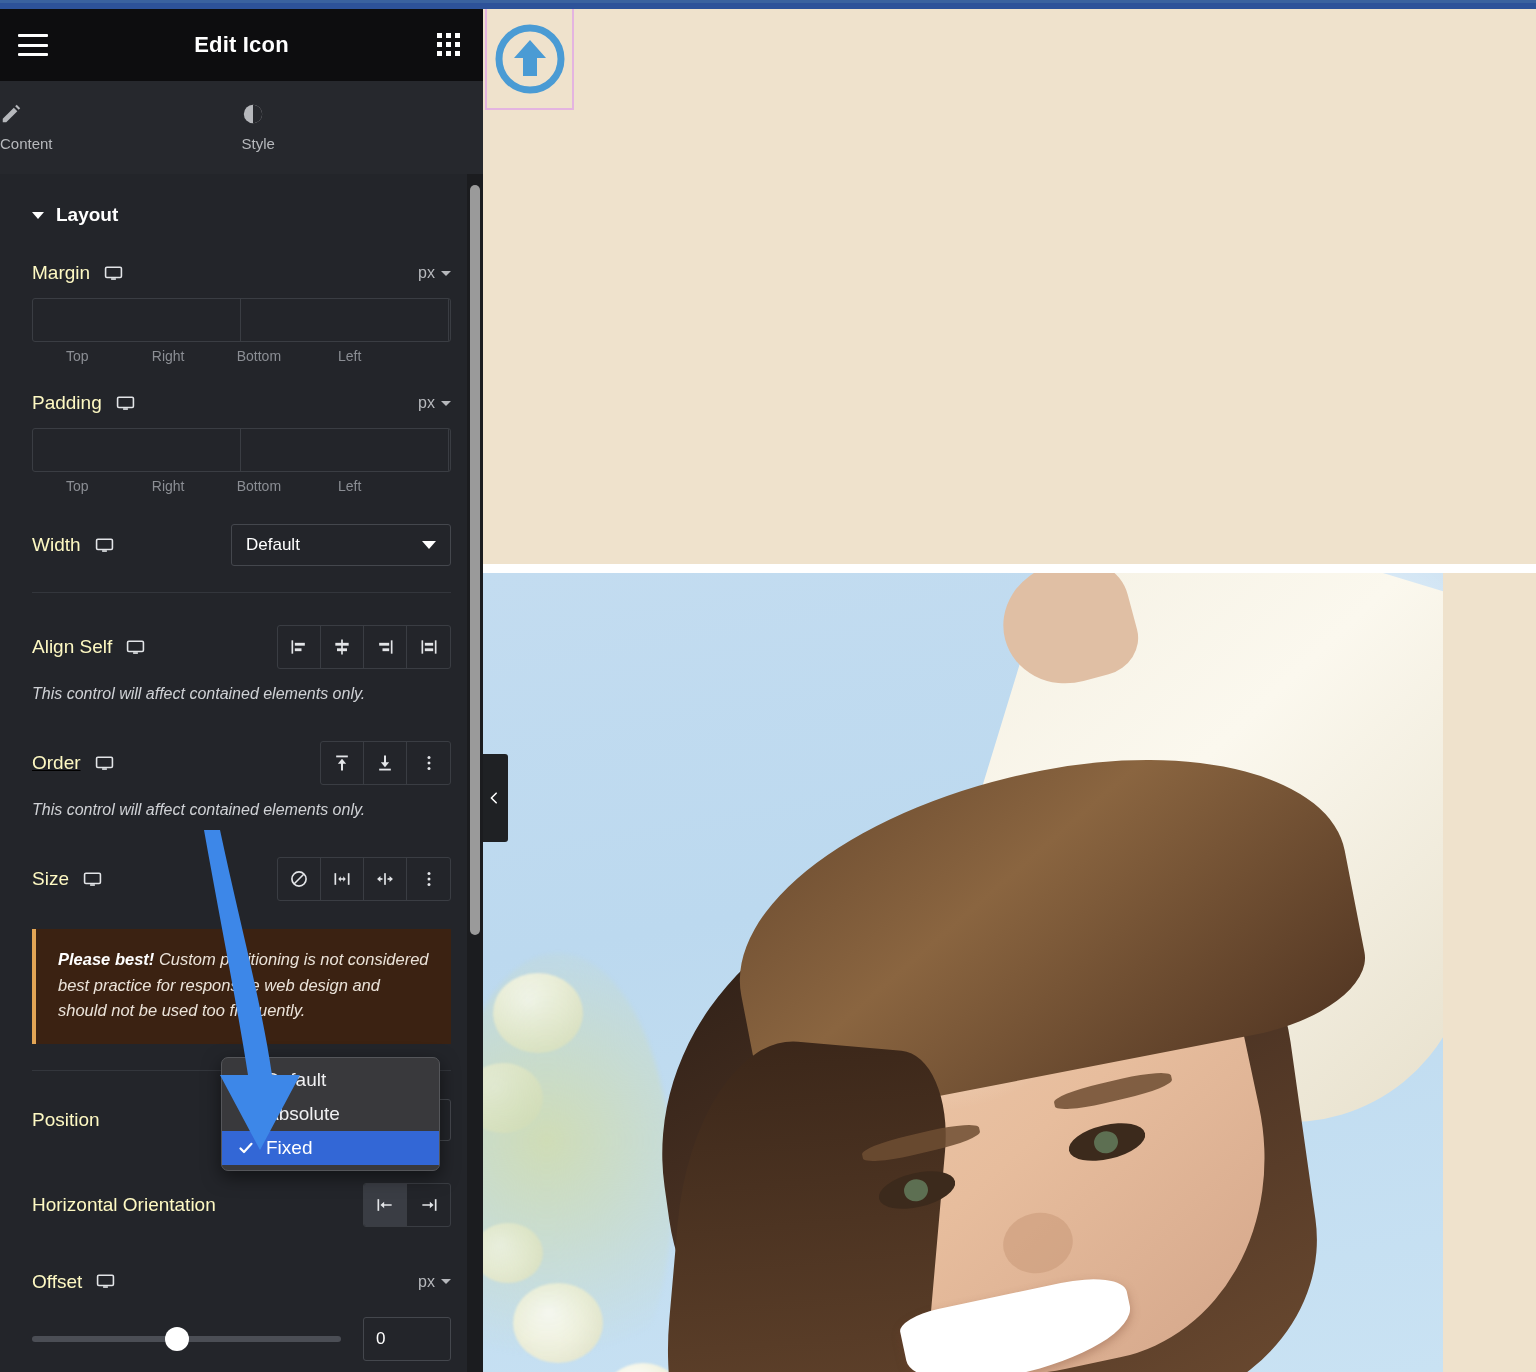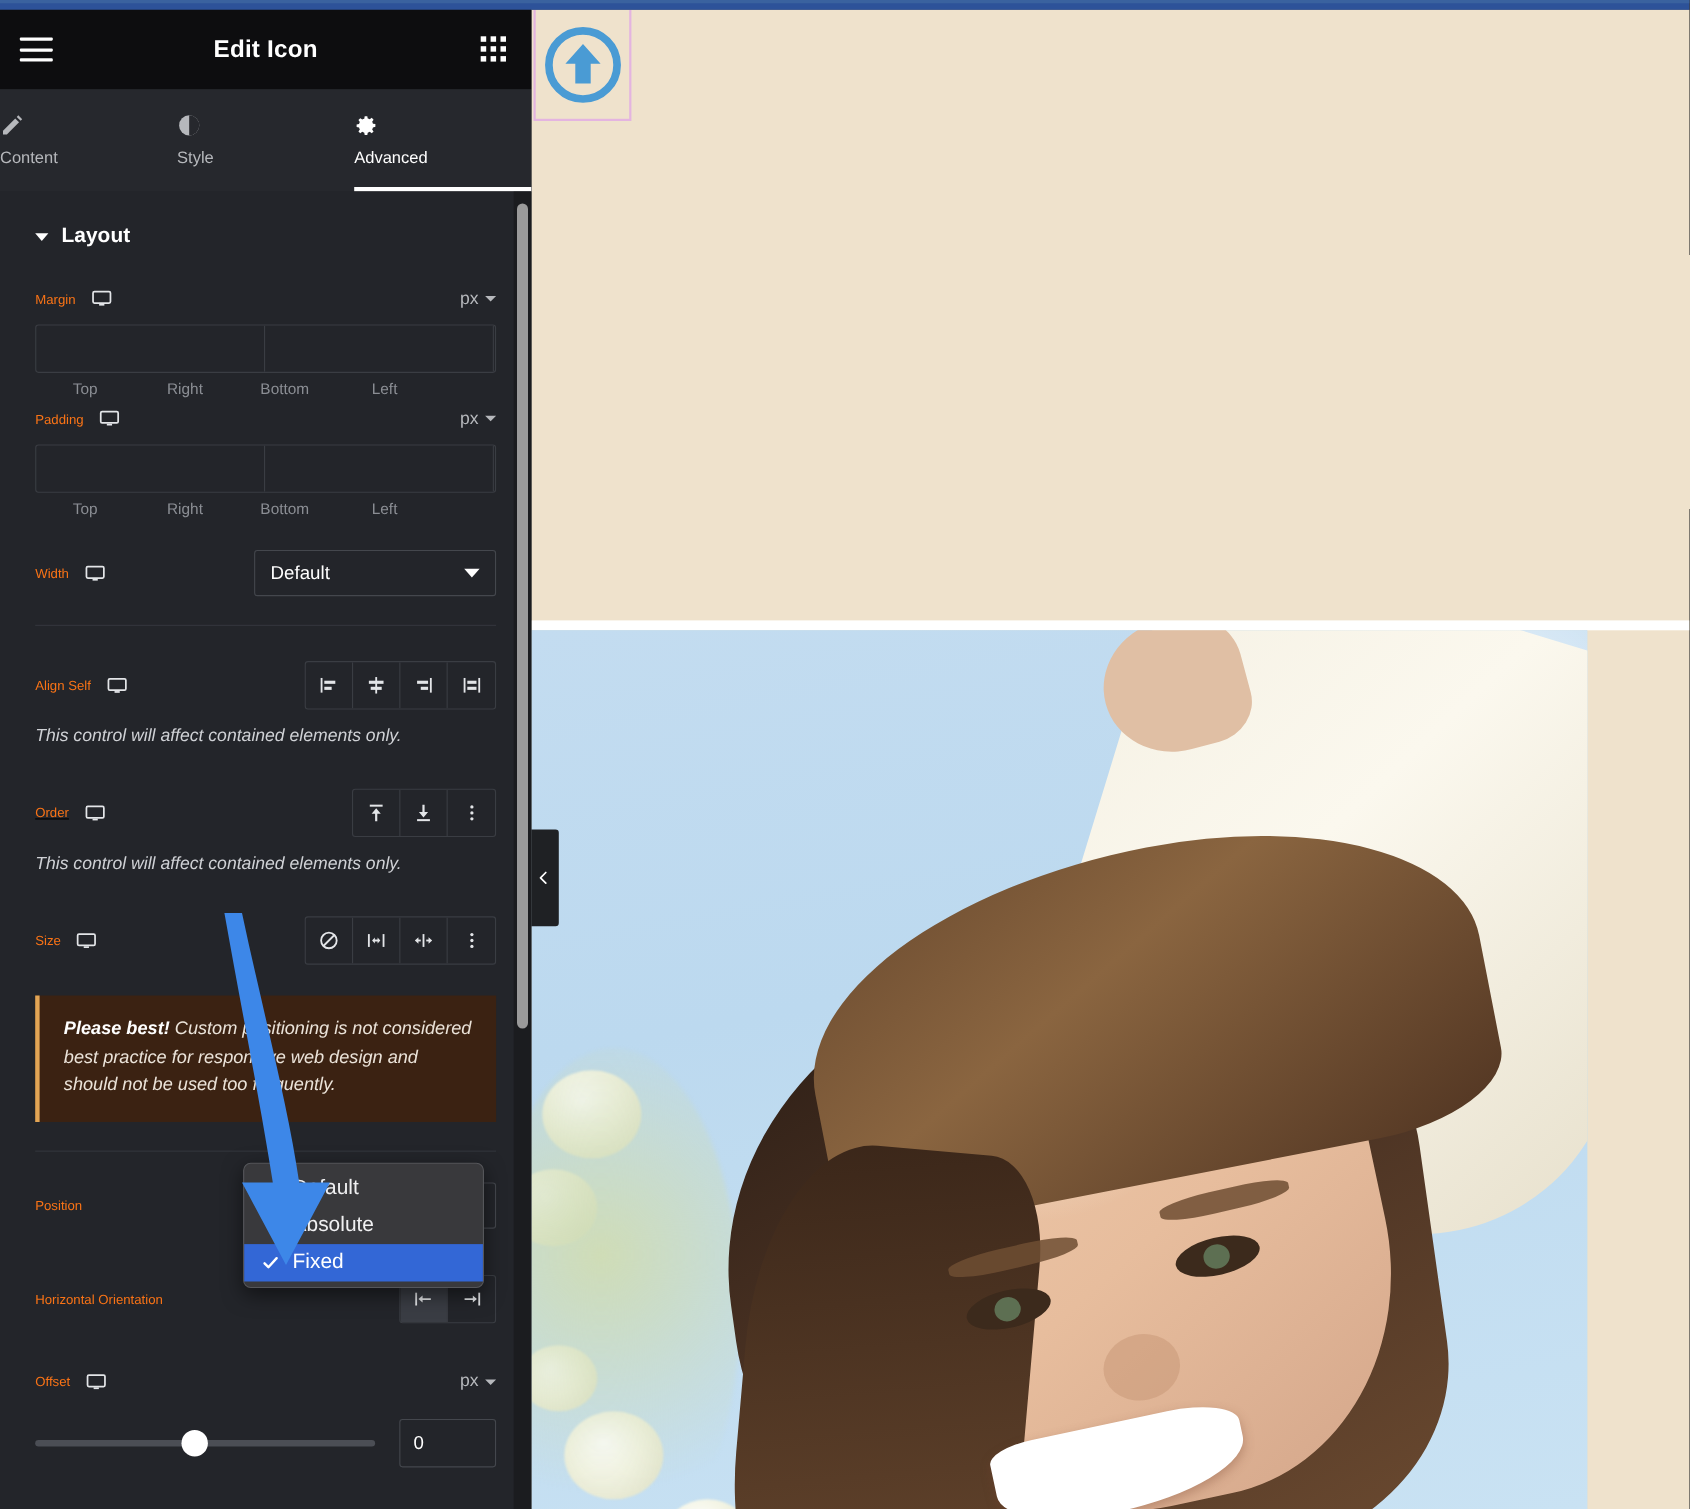--- a/index.html
+++ b/index.html
@@ -355,12 +355,6 @@
         </svg>
         <span>Style</span>
       </div>
-      <div class="tab active">
-        <svg viewBox="0 0 24 24">
-          <path fill="#ffffff" d="M12 8.2a3.8 3.8 0 1 0 0 7.6 3.8 3.8 0 0 0 0-7.6zm9 5.1v-2.6l-2.4-.4a6.9 6.9 0 0 0-.8-2l1.4-2-1.8-1.8-2 1.4a6.9 6.9 0 0 0-2-.8L13 3h-2.6l-.4 2.4a6.9 6.9 0 0 0-2 .8l-2-1.4L4.2 6.6l1.4 2a6.9 6.9 0 0 0-.8 2L2.4 11v2.6l2.4.4c.17.7.45 1.37.8 2l-1.4 2 1.8 1.8 2-1.4c.63.35 1.3.63 2 .8l.4 2.4H13l.4-2.4c.7-.17 1.37-.45 2-.8l2 1.4 1.8-1.8-1.4-2c.35-.63.63-1.3.8-2z"></path>
-        </svg>
-        <span>Advanced</span>
-      </div>
     </div>
 
     <div class="panel-body">

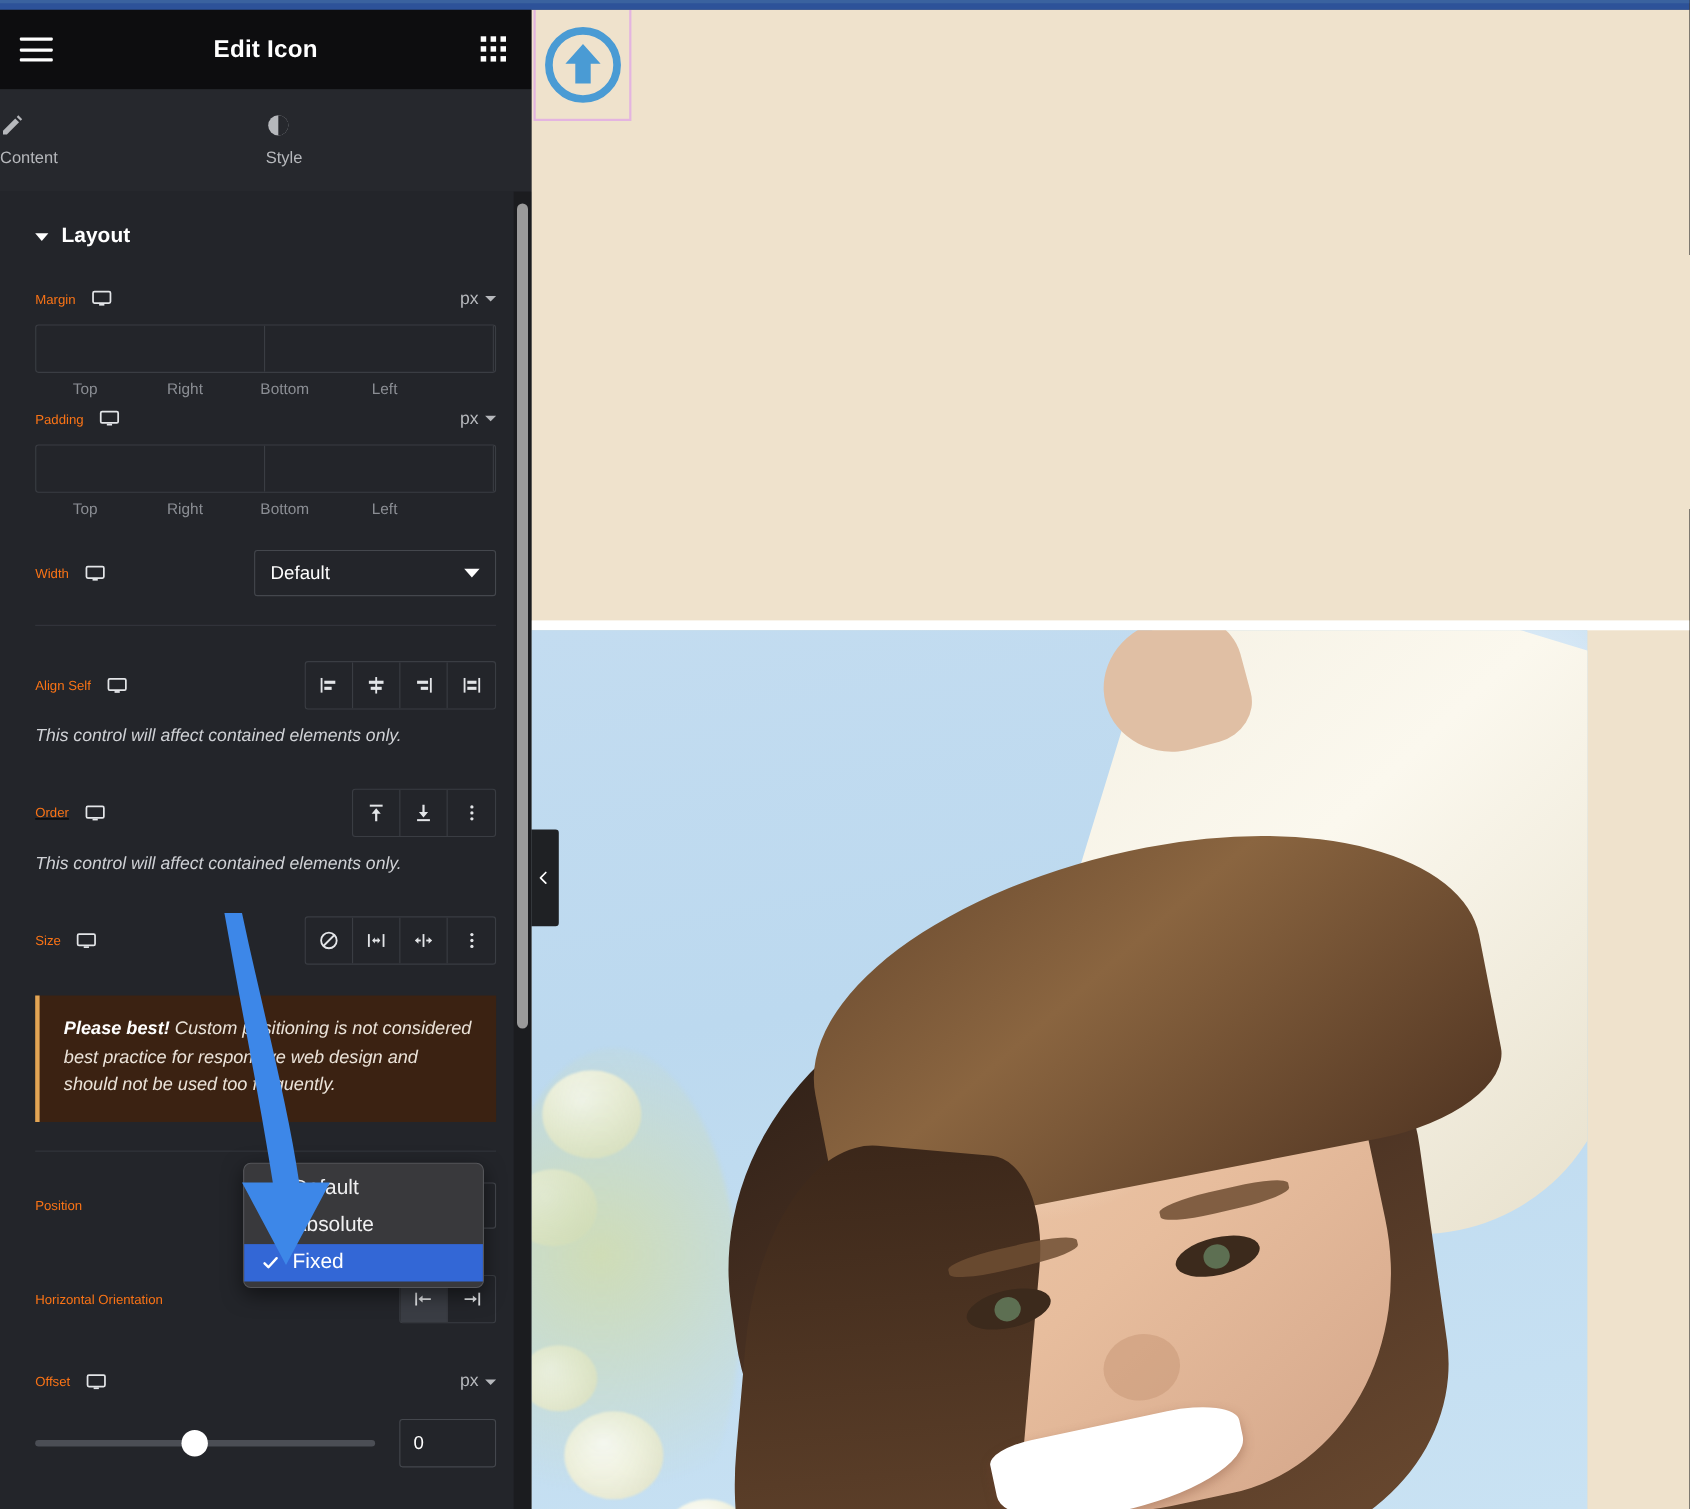--- a/index.html
+++ b/index.html
@@ -178,7 +178,7 @@
     border-right: 6px solid transparent; border-top: 7px solid #fff; }
 
   .row { display: flex; align-items: center; padding: 0 32px; }
-  .lbl { color: #f97316; font-size: 12px; }
+  .lbl { color: #fef9c3; font-size: 19px; }
   .screen-icon { margin-left: 14px; width: 19px; height: 19px; }
   .unit {
     margin-left: auto; color: #b6b8bc; font-size: 16px;

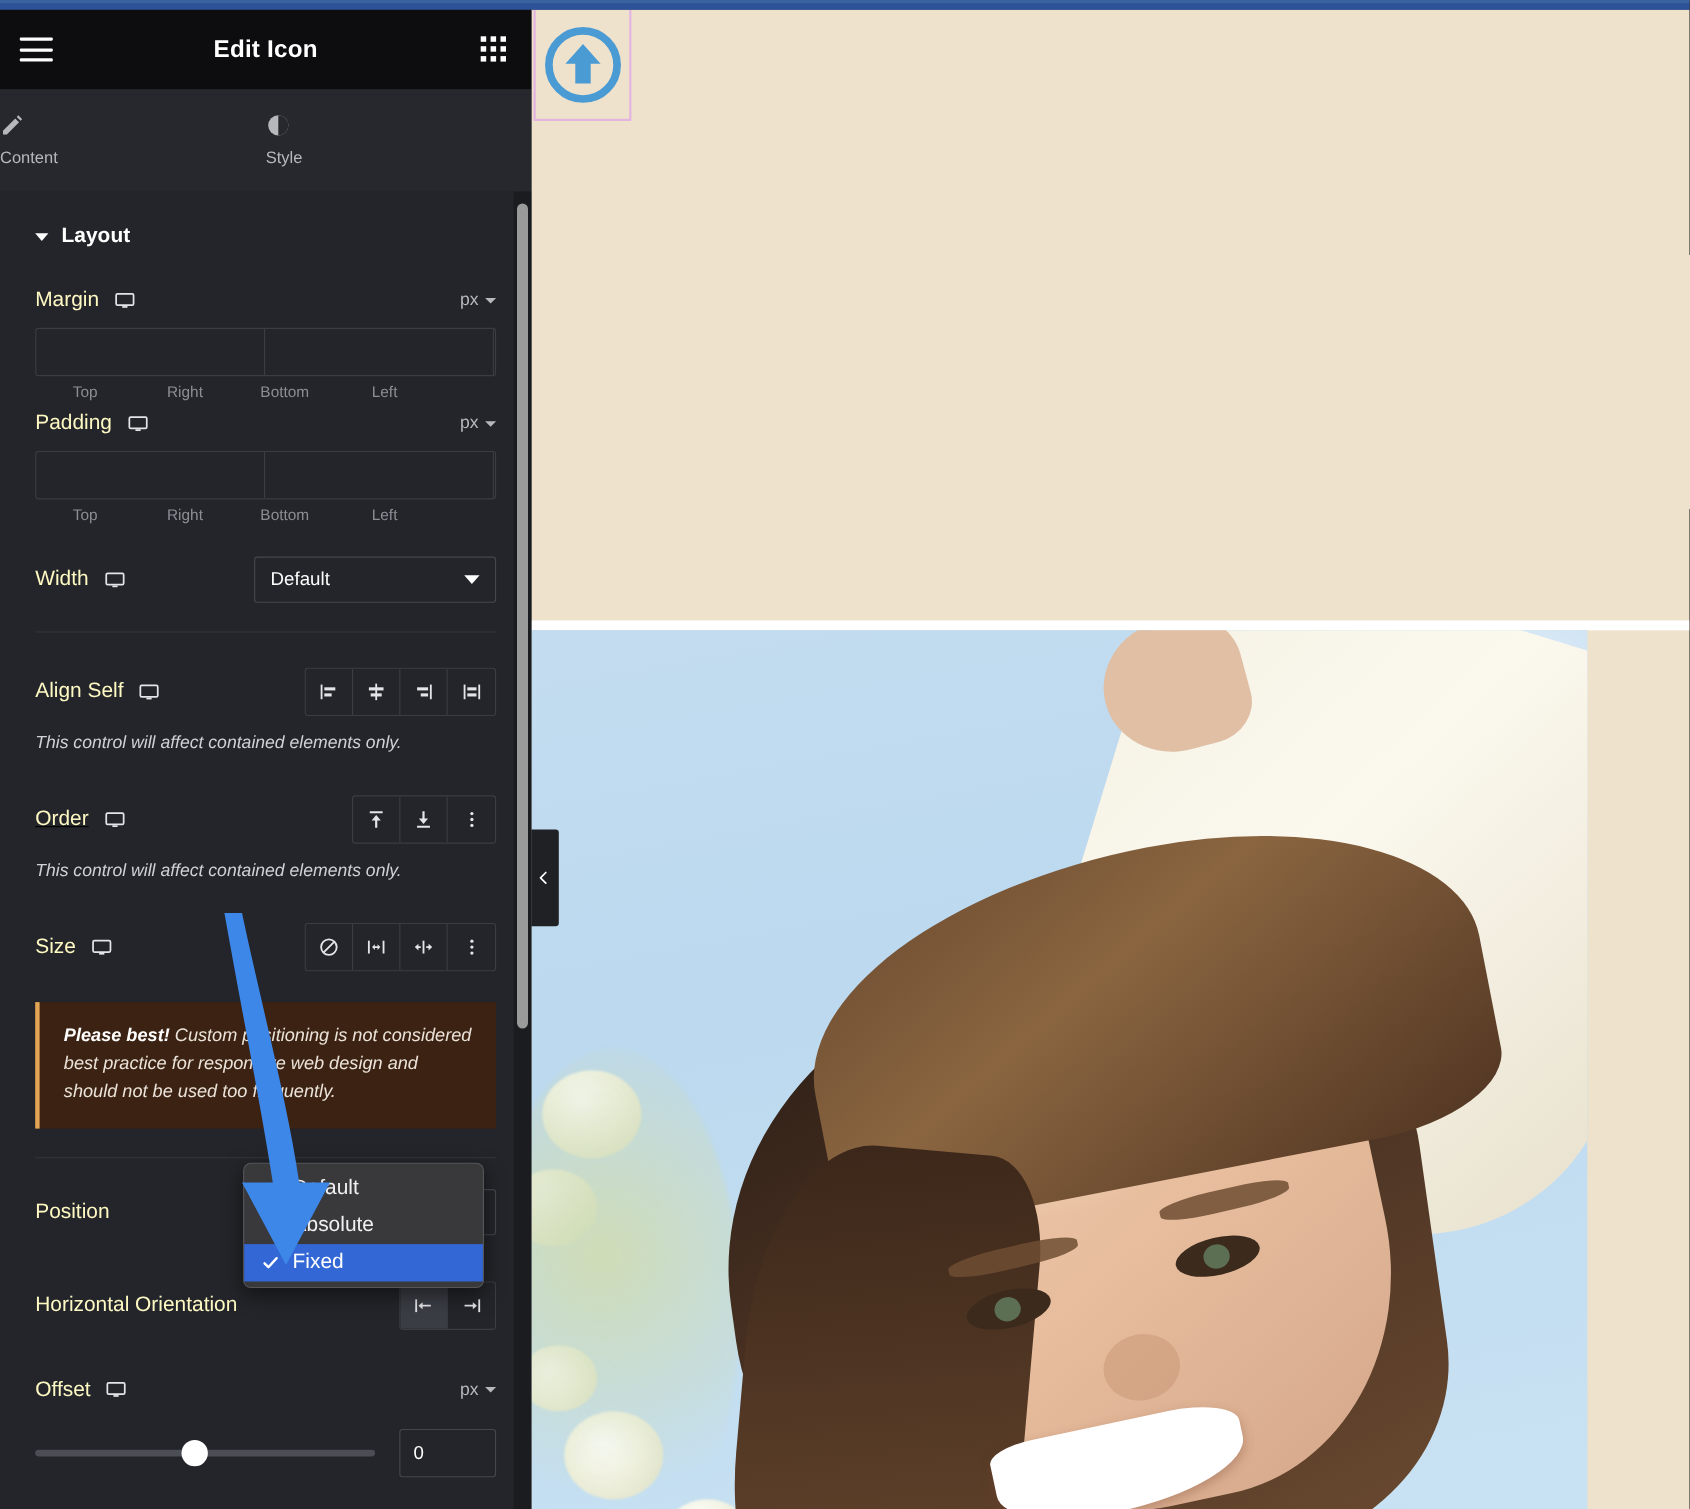--- a/index.html
+++ b/index.html
@@ -389,7 +389,7 @@
         <span></span>
       </div>
 
-      <div class="row" style="margin-top:10px;">
+      <div class="row" style="margin-top:28px;">
         <span class="lbl">Padding</span>
         <svg class="screen-icon" viewBox="0 0 24 24">
           <rect x="2" y="4" width="20" height="13" rx="1.6" fill="none" stroke="#e3e5e8" stroke-width="2"></rect>

